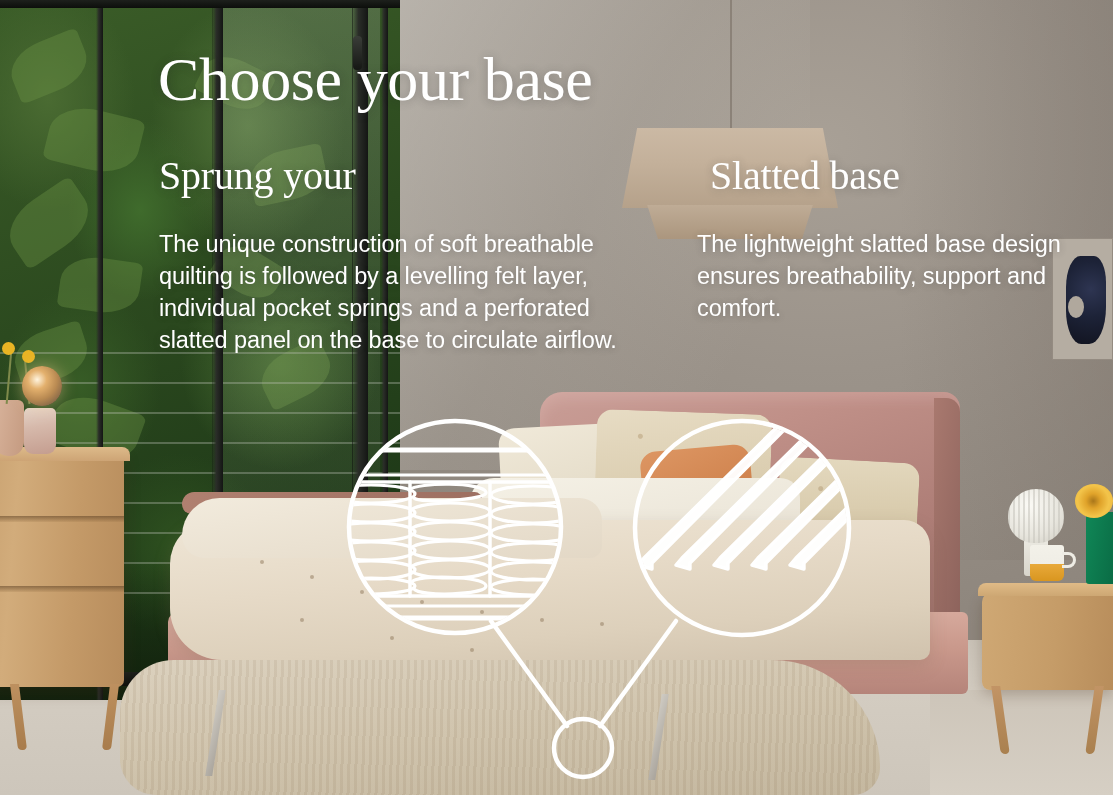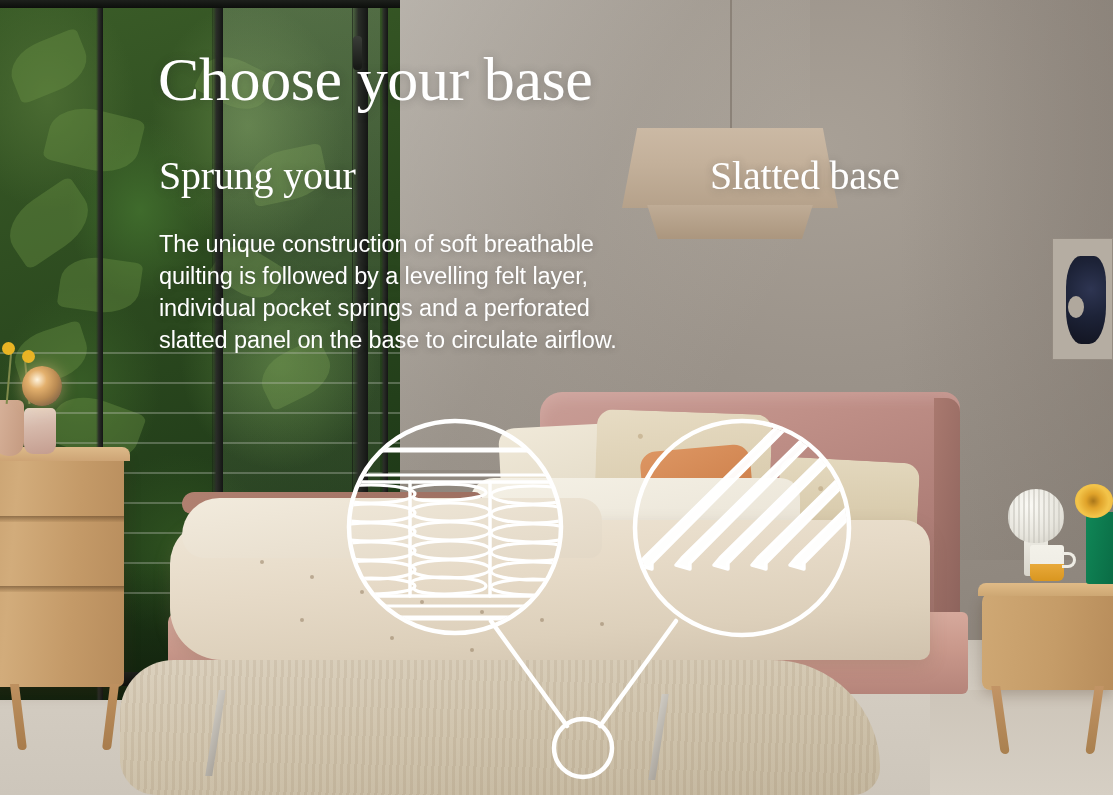--- a/index.html
+++ b/index.html
@@ -516,6 +516,7 @@
   <p class="txt body-copy body-left">The unique construction of soft breathable quilting is followed by a levelling felt layer, individual pocket springs and a perforated slatted panel on the base to circulate airflow.</p>
 
   <h2 class="txt sub-title sub-right">Slatted base</h2>
+  <p class="txt body-copy body-right">The lightweight slatted base design ensures breathability, support and comfort.</p>
 
 </div>
 

